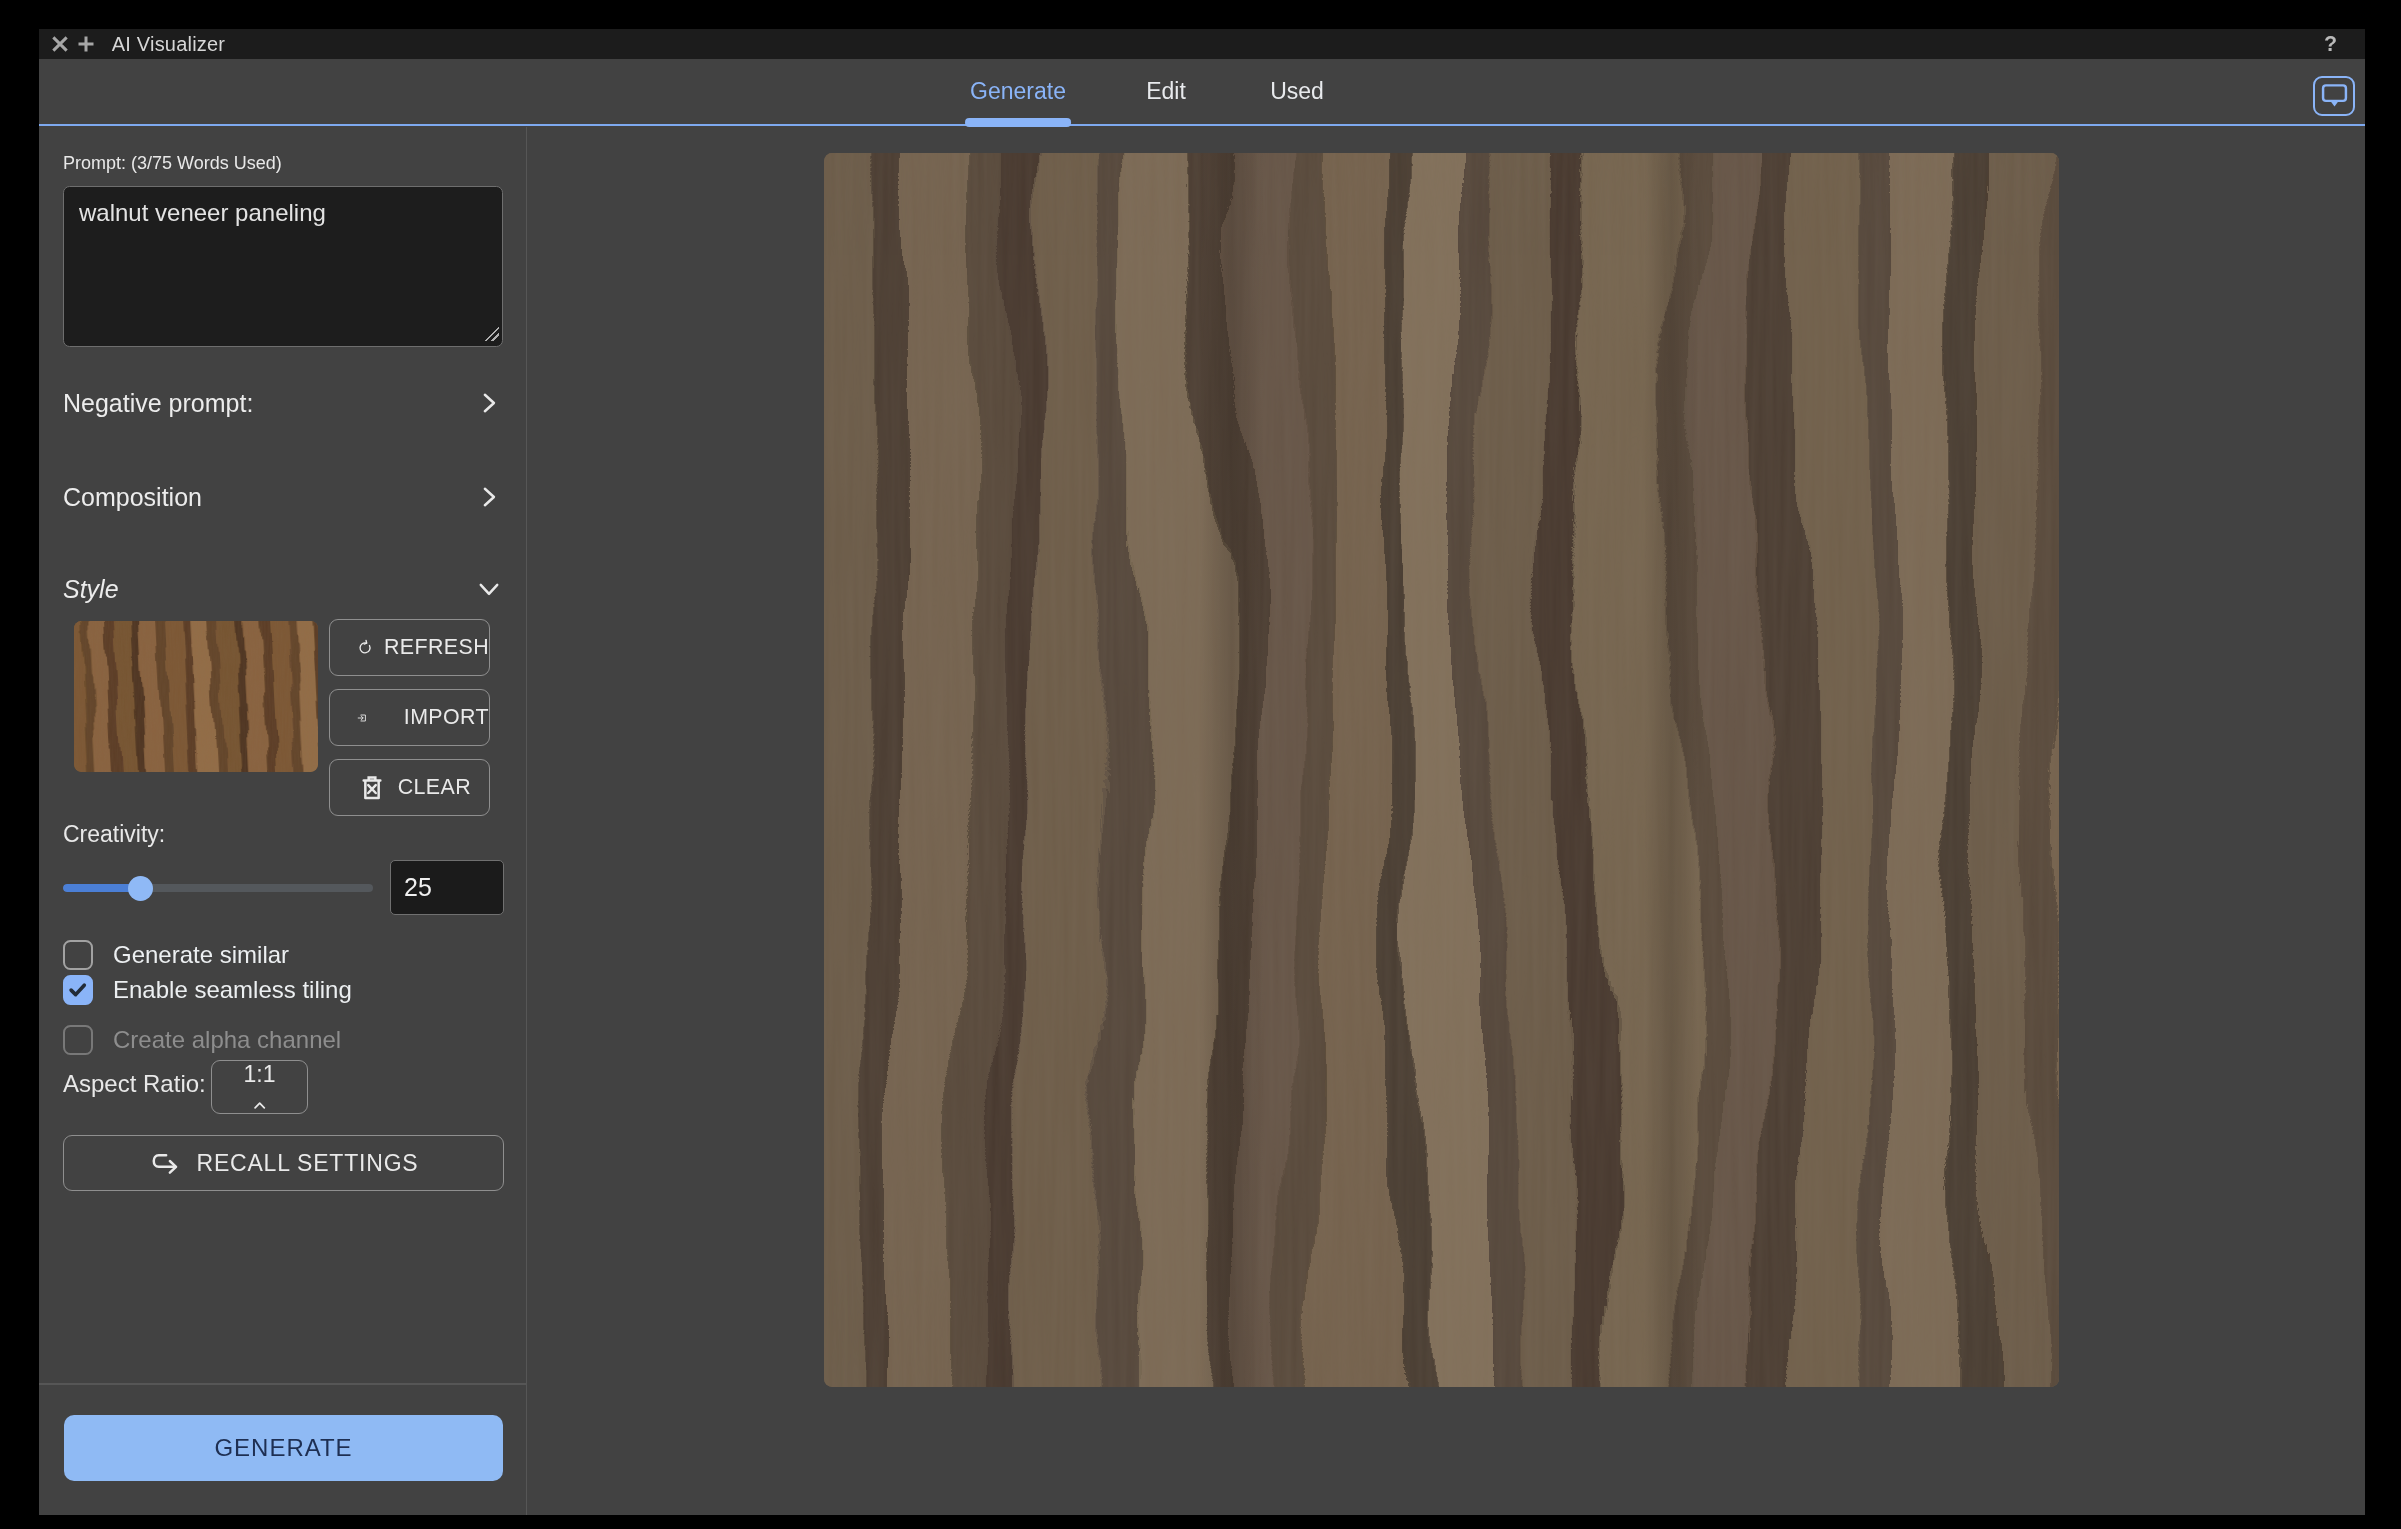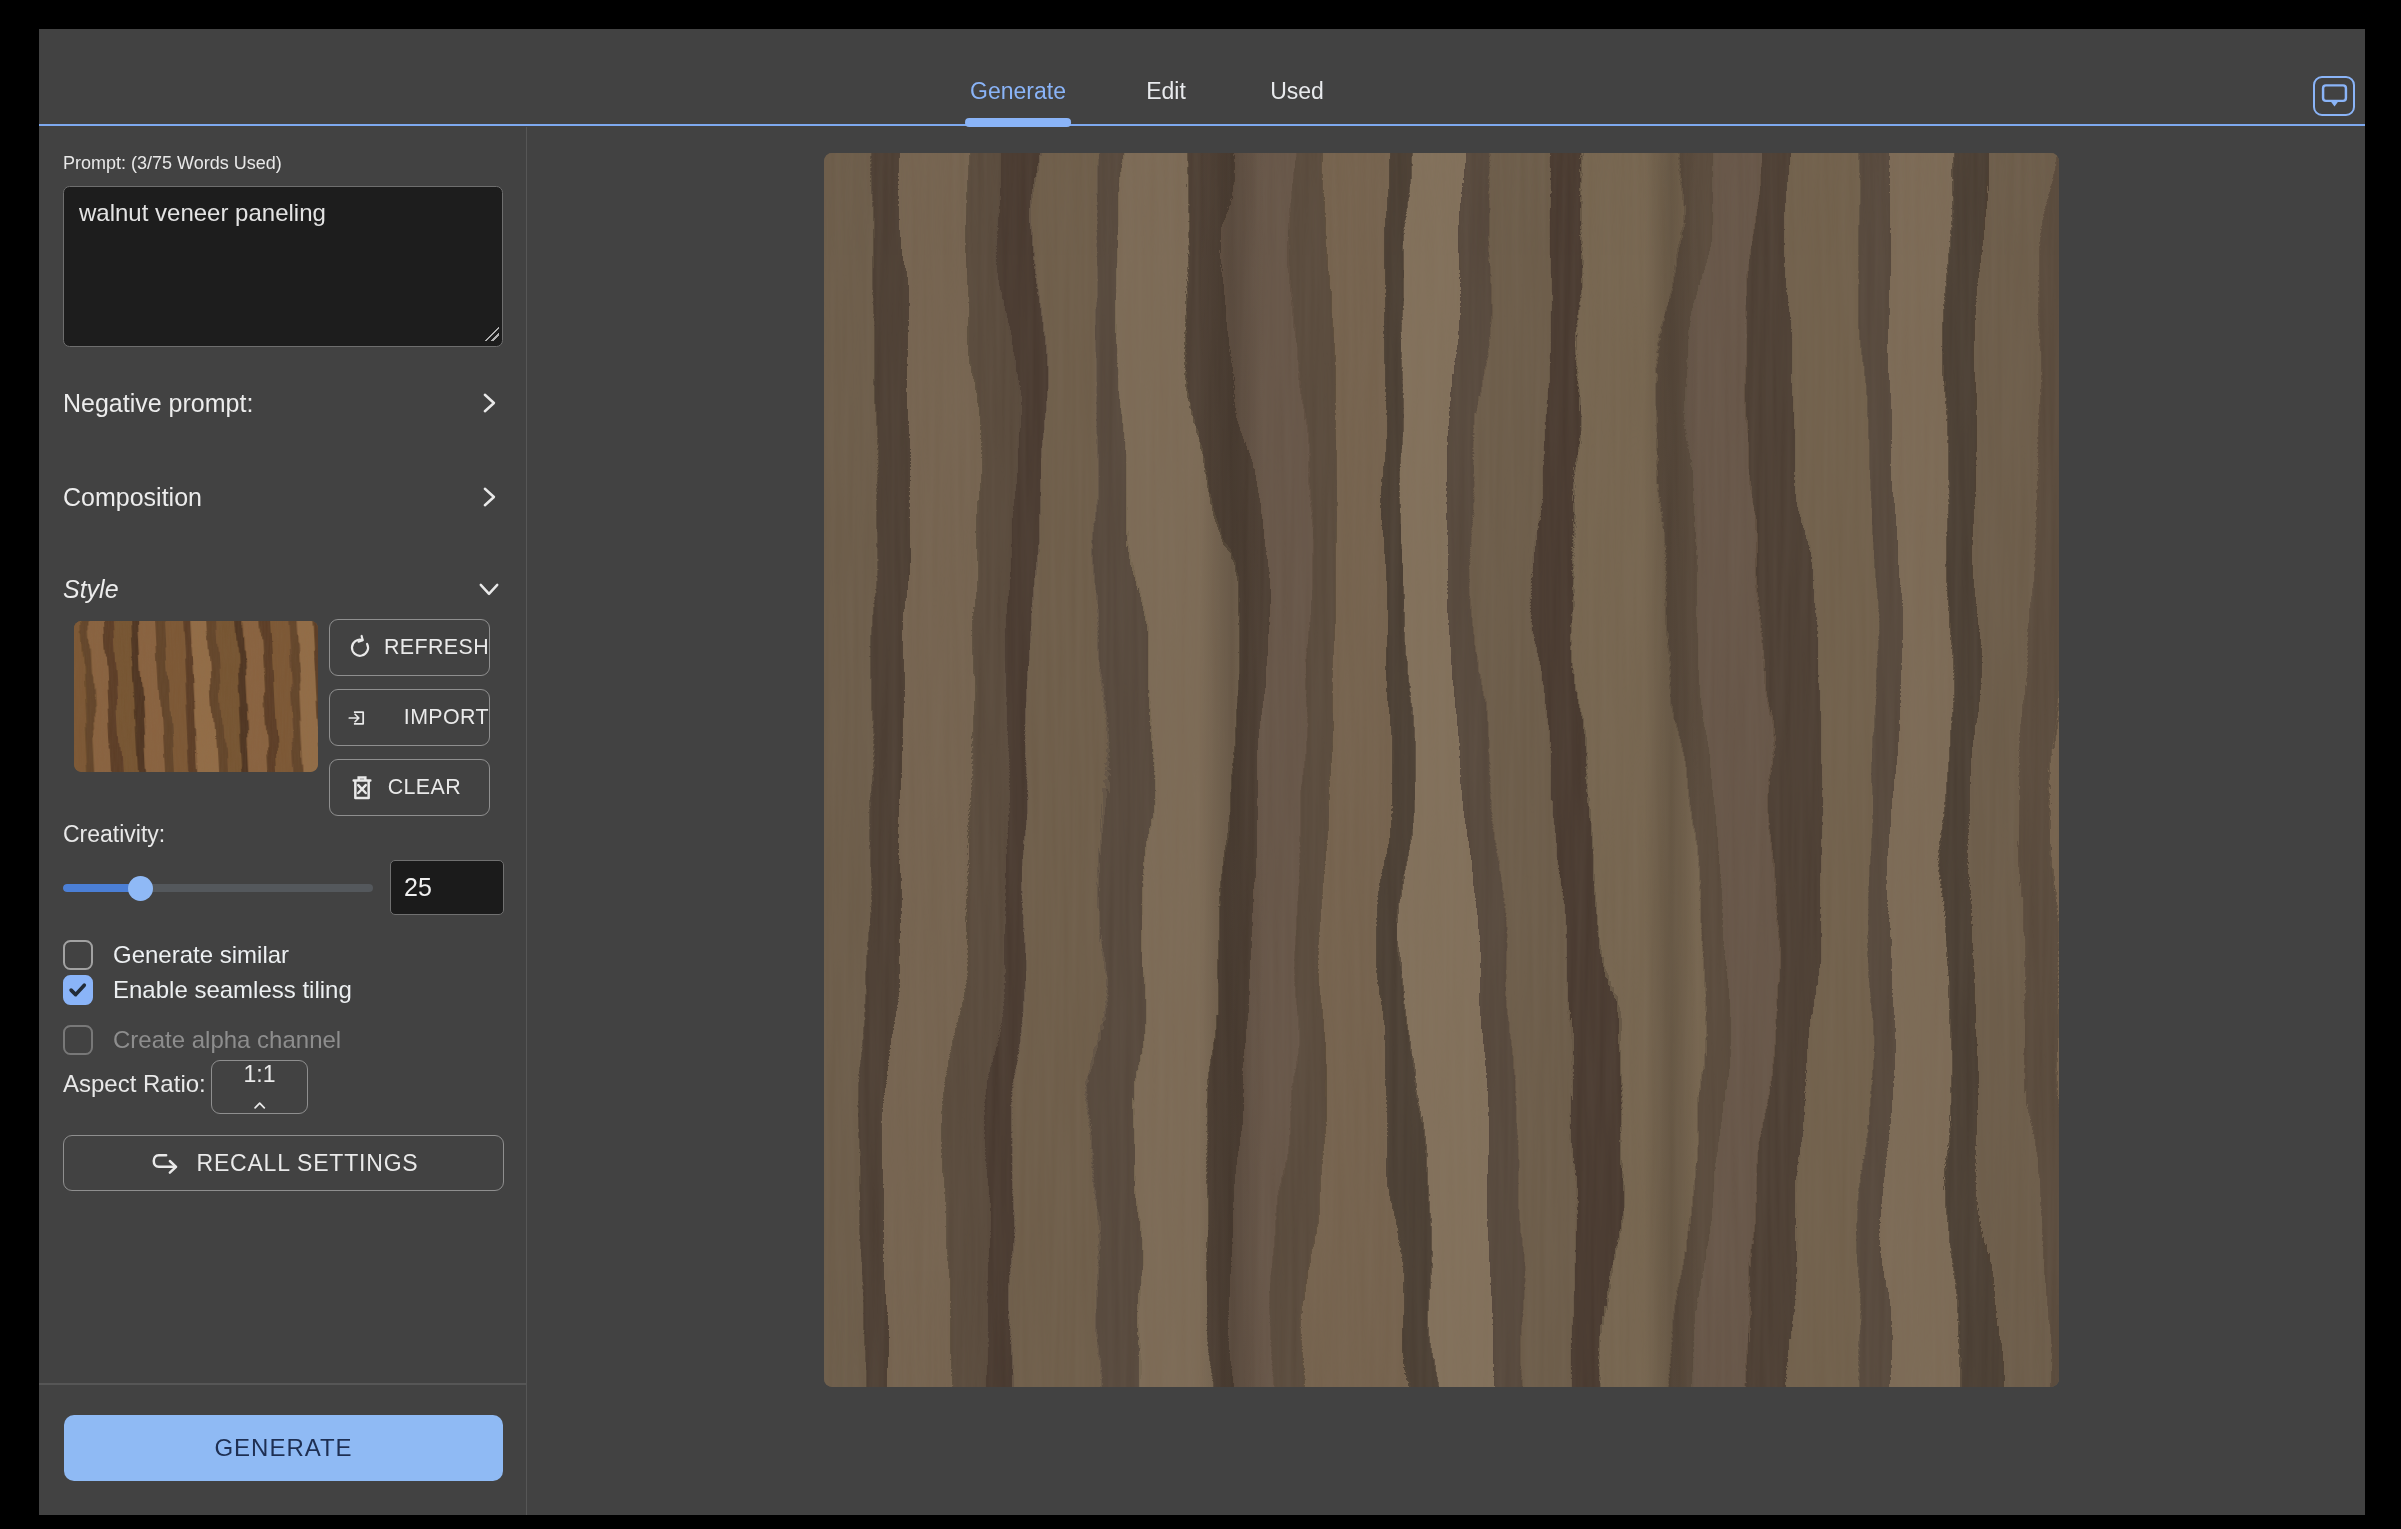--- a/index.html
+++ b/index.html
@@ -138,6 +138,20 @@
 
 <div class="window">
 
+  <div class="titlebar">
+    <span class="tb-icon">
+      <svg width="20" height="20" viewBox="0 0 24 24">
+          <path d="M4 4 L20 20 M20 4 L4 20" stroke="#a6a6a6" stroke-width="3.6" fill="none"></path>
+        </svg>
+    </span>
+    <span class="tb-icon">
+      <svg width="20" height="20" viewBox="0 0 24 24">
+          <path d="M12 3 L12 21 M3 12 L21 12" stroke="#a6a6a6" stroke-width="3.6" fill="none"></path>
+        </svg>
+    </span>
+    <span class="tb-title">AI Visualizer</span>
+    <span class="tb-help">?</span>
+  </div>
 
   <div class="tabbar">
     <span class="tab t0 active">Generate</span>

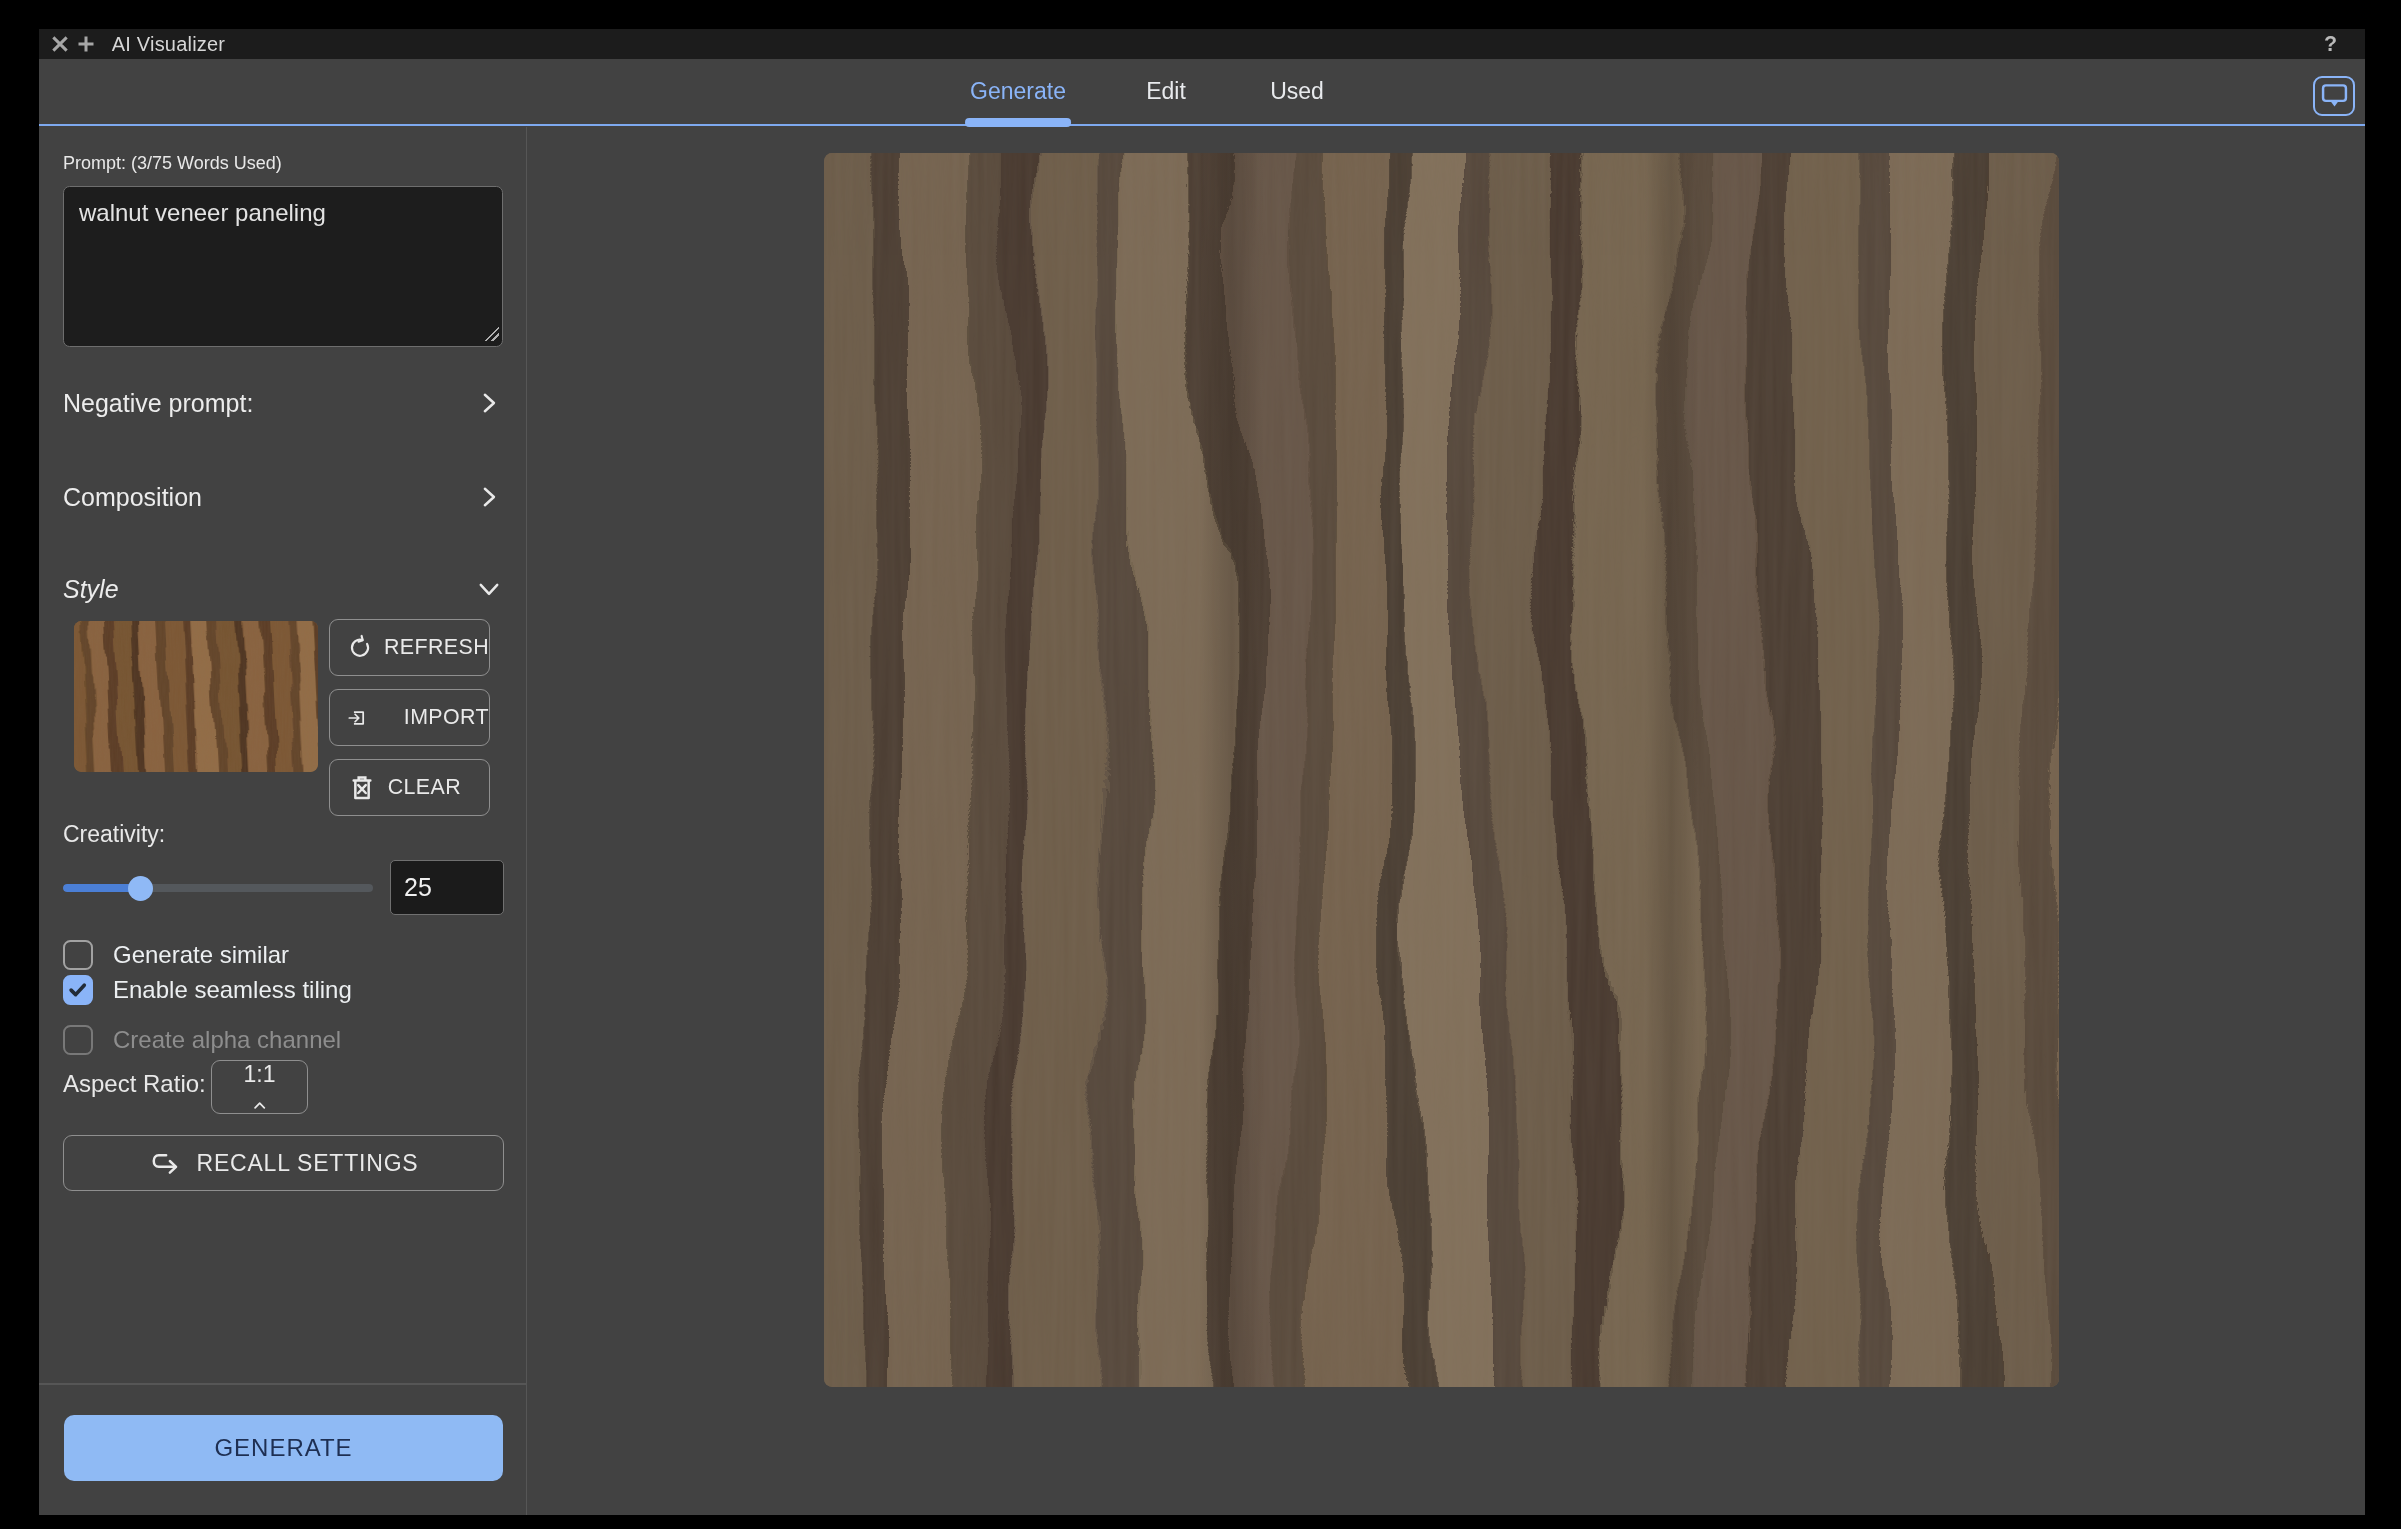--- a/index.html
+++ b/index.html
@@ -77,7 +77,7 @@
   }
   .style-btn {
     position:absolute; left:290px; width:161px; height:57px;
-    font-size:21.4px; letter-spacing:0.4px; gap:10.7px; padding-left:17px;
+    font-size:21.4px; letter-spacing:0.4px; gap:10.7px; padding-left:27px;
   }
   .style-btn.b0 { top:492px; } .style-btn.b1 { top:562px;gap:36px; } .style-btn.b2 { top:632px; }
   .creativity-label { position:absolute; left:24px; top:694px; font-size:23px; color:#e8e8e8; }

